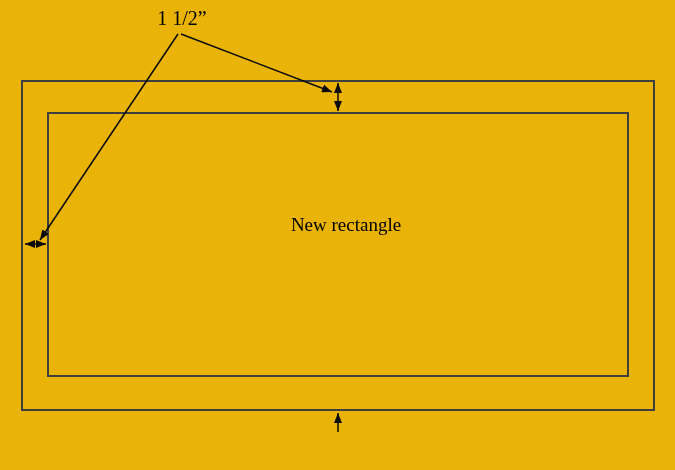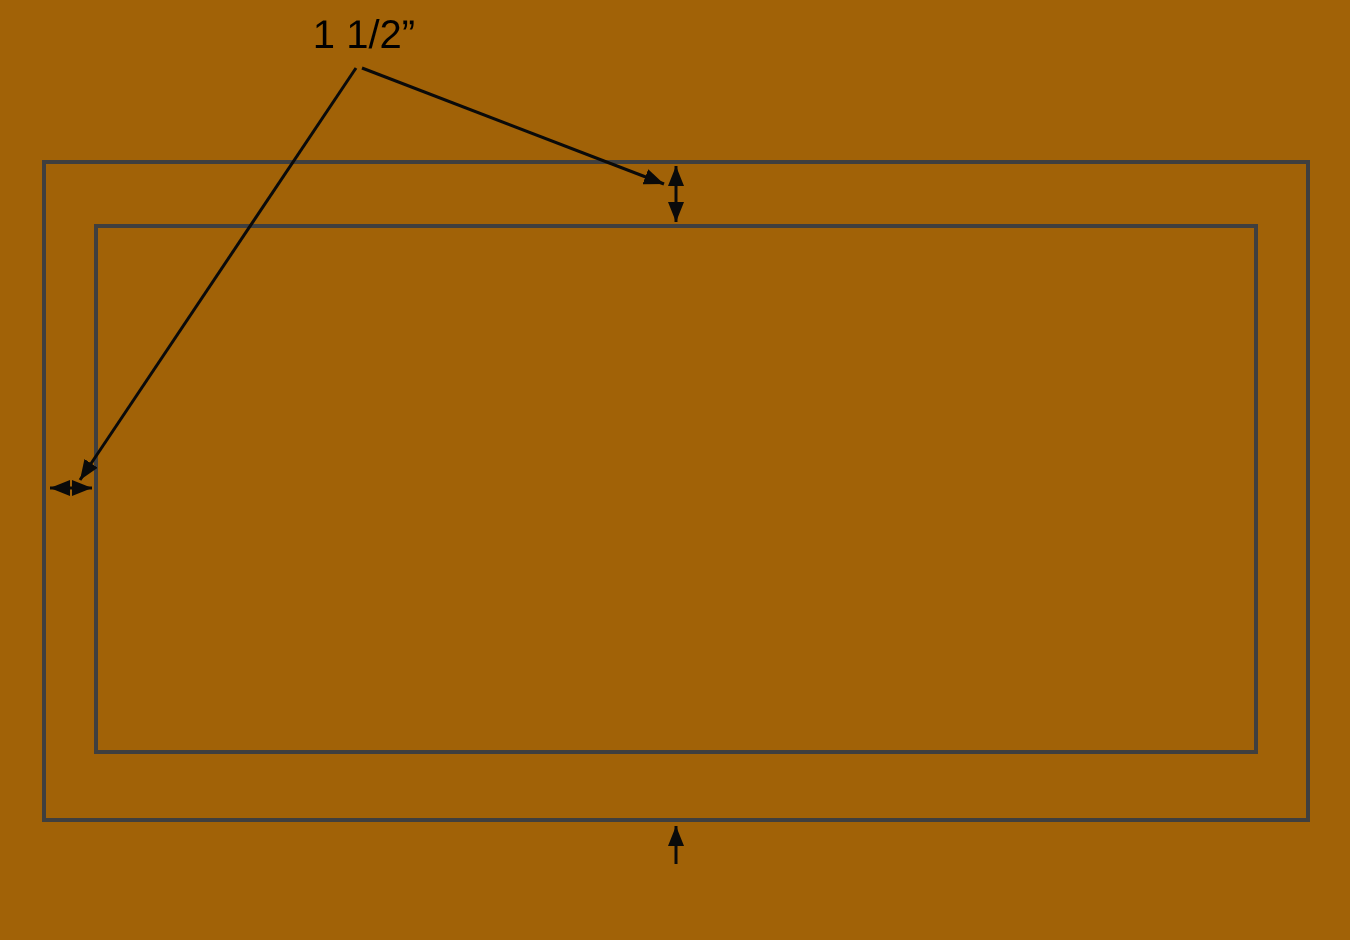--- a/index.html
+++ b/index.html
@@ -12,8 +12,9 @@
     position: relative;
     width: 675px;
     height: 470px;
-    background: #a16207;
+    background: #eab308;
     overflow: hidden;
+    font-family: Liberation Serif, serif;
   }
   .diagram-svg {
     position: absolute;

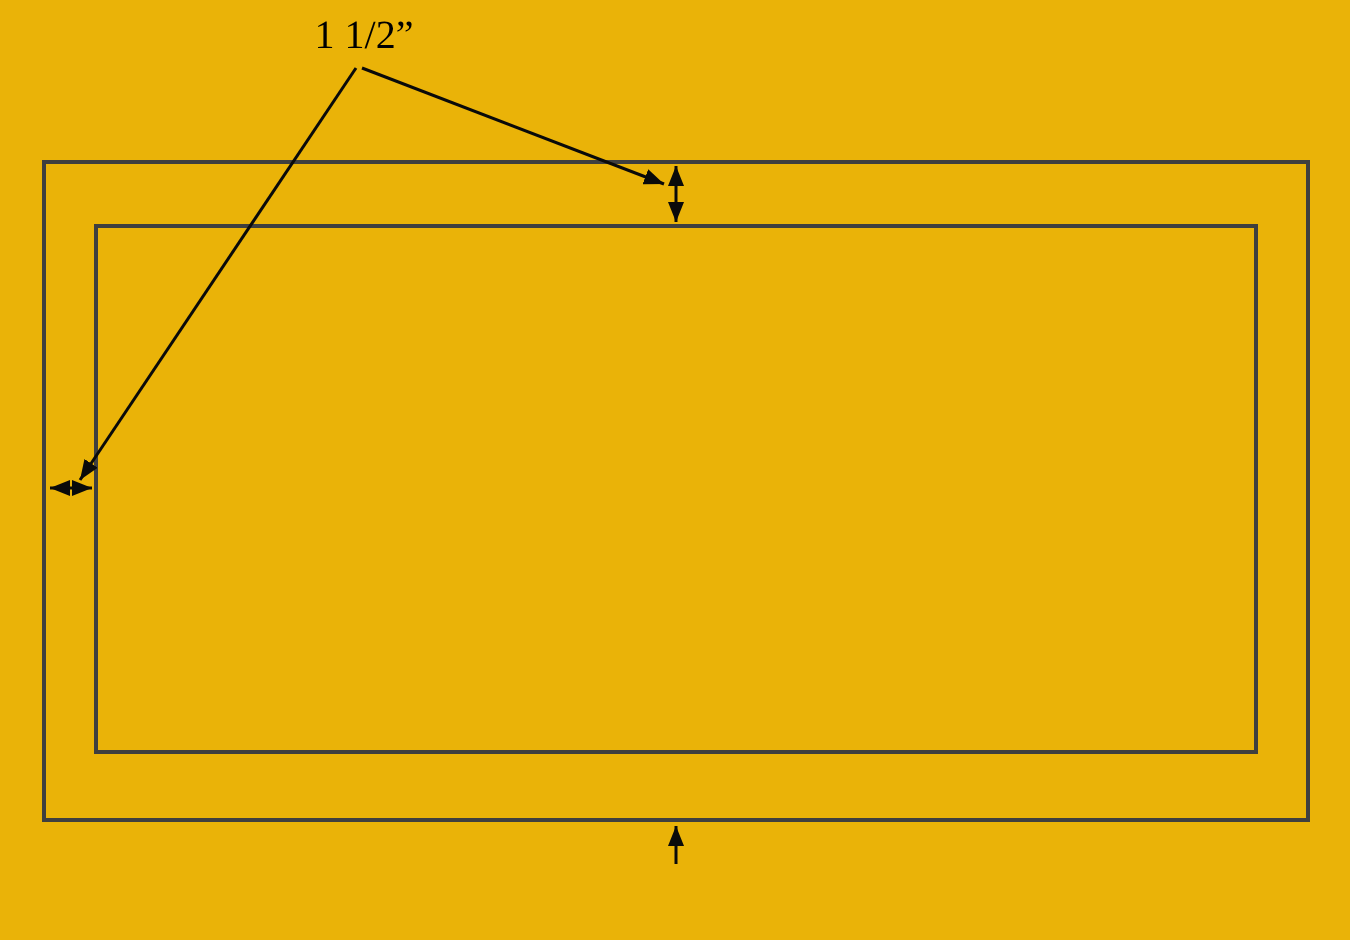--- a/index.html
+++ b/index.html
@@ -75,6 +75,7 @@
 
   <div class="label label-dimension">1 1/2”</div>
 
+  <div class="label label-inner">New rectangle</div>
 
 
 </div>

